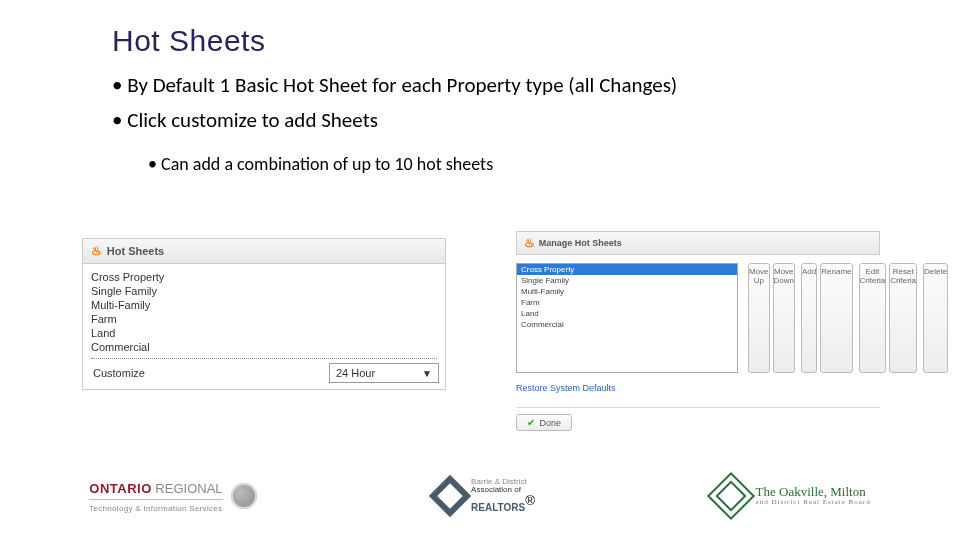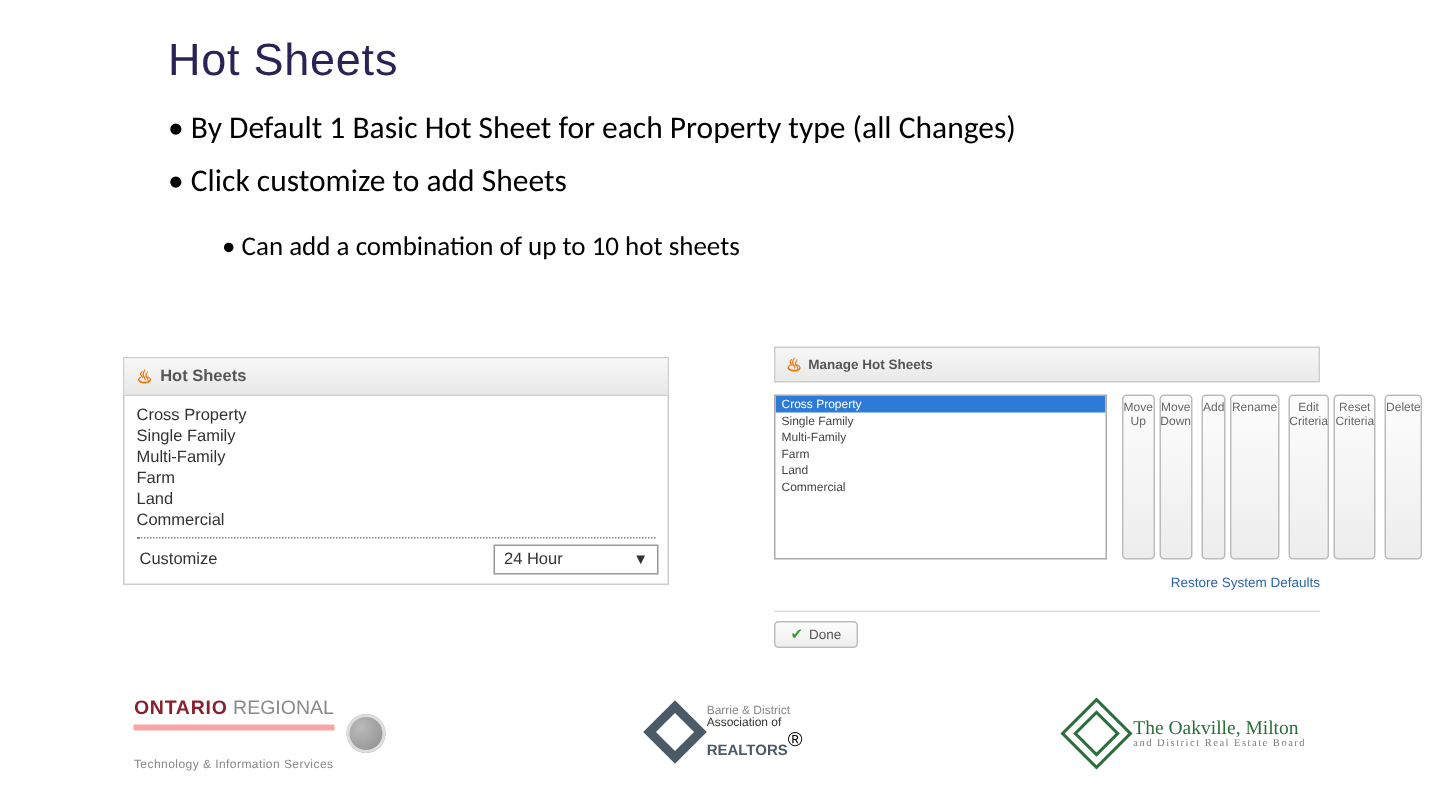--- a/index.html
+++ b/index.html
@@ -32,7 +32,7 @@
   .pr-btns{display:flex;flex-direction:row;gap:3px;width:120px;}
   .pr-btn{border:1px solid #bbb;border-radius:3px;background:linear-gradient(#fdfdfd,#ededed);text-align:center;padding:3px 0;font-size:8px;color:#666;}
   .pr-gap{height:4px;}
-  .pr-link{color:#2d62b3;font-size:9px;margin-top:10px;cursor:pointer;text-align:right;}
+  .pr-link{color:#2d62b3;font-size:9px;margin-top:10px;cursor:pointer;}
   .pr-done-row{margin-top:14px;border-top:1px solid #ddd;padding-top:6px;}
   .pr-done{display:inline-flex;align-items:center;gap:4px;border:1px solid #bbb;border-radius:3px;background:linear-gradient(#fdfdfd,#ededed);padding:2px 10px;font-size:9px;color:#555;}
   .check{color:#3a9a3a;font-size:10px;}

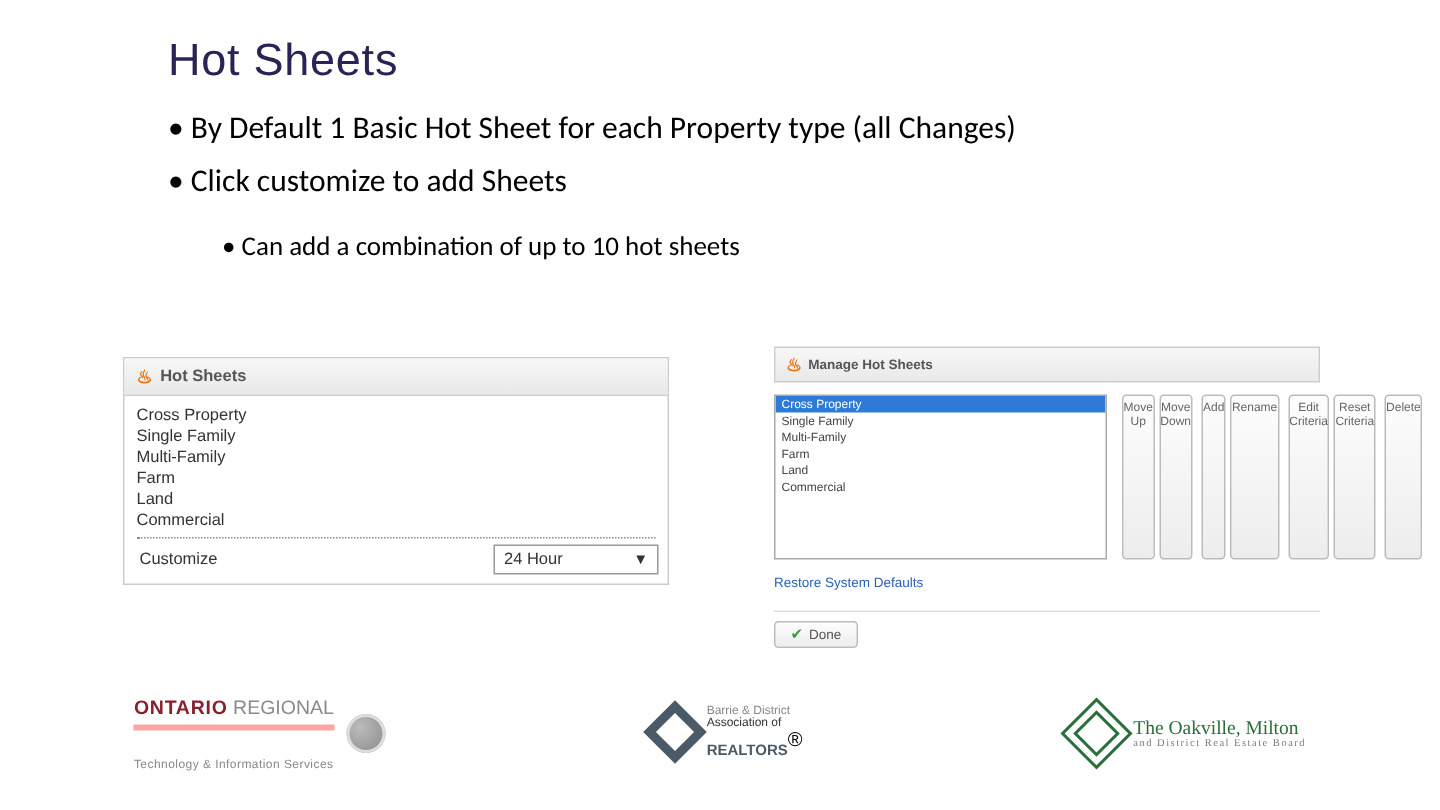--- a/index.html
+++ b/index.html
@@ -41,7 +41,7 @@
   .logo1{font-family:Arial,sans-serif;text-align:left;}
   .logo1 .l1a{color:#8a1f2d;font-weight:bold;font-size:13px;letter-spacing:0.5px;}
   .logo1 .l1b{color:#8a8a8a;font-size:13px;}
-  .logo1 .l1c{color:#888;font-size:8px;letter-spacing:0.3px;border-top:4px solid #fca5a5;margin-top:2px;padding-top:18px;}
+  .logo1 .l1c{color:#888;font-size:8px;letter-spacing:0.3px;border-top:1px solid #fca5a5;margin-top:2px;padding-top:4px;}
   .logo1-wrap{display:flex;align-items:center;gap:8px;}
   .globe{width:26px;height:26px;border-radius:50%;background:radial-gradient(circle at 35% 35%,#bbb,#888);box-shadow:0 0 0 2px #ddd inset;}
   .logo2{display:flex;align-items:center;gap:6px;font-family:Arial,sans-serif;}

